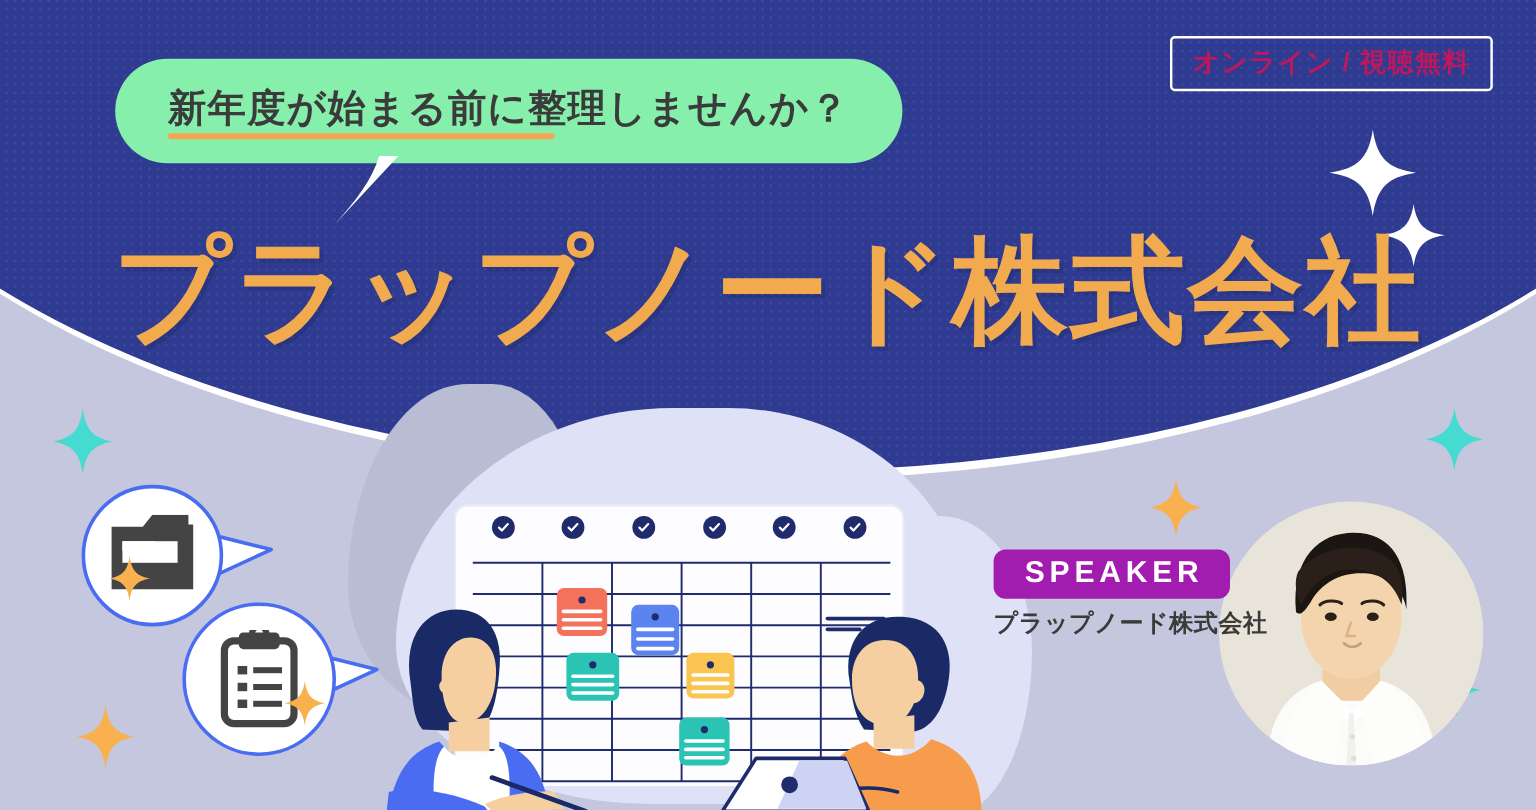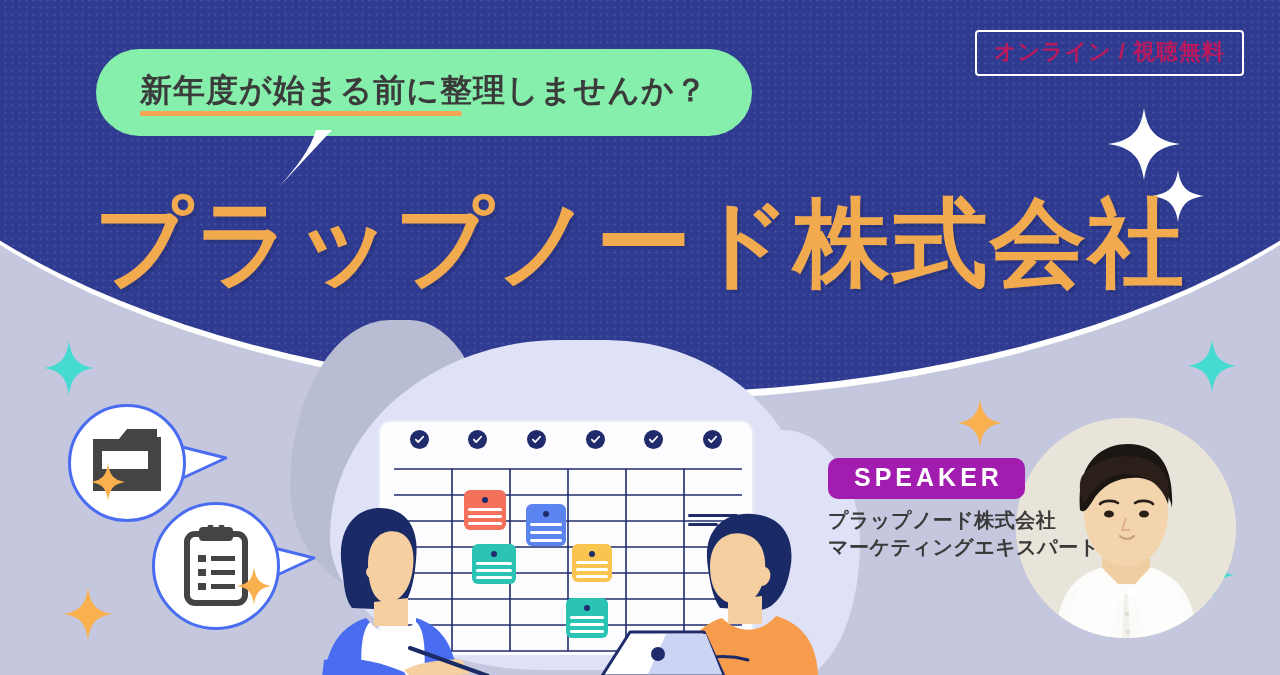--- a/index.html
+++ b/index.html
@@ -505,7 +505,6 @@
     <div class="speaker-badge">SPEAKER</div>
     <div class="speaker-org">
       <div>プラップノード株式会社</div>
-      <div>マーケティングエキスパート</div>
     </div>
   </div>
 

